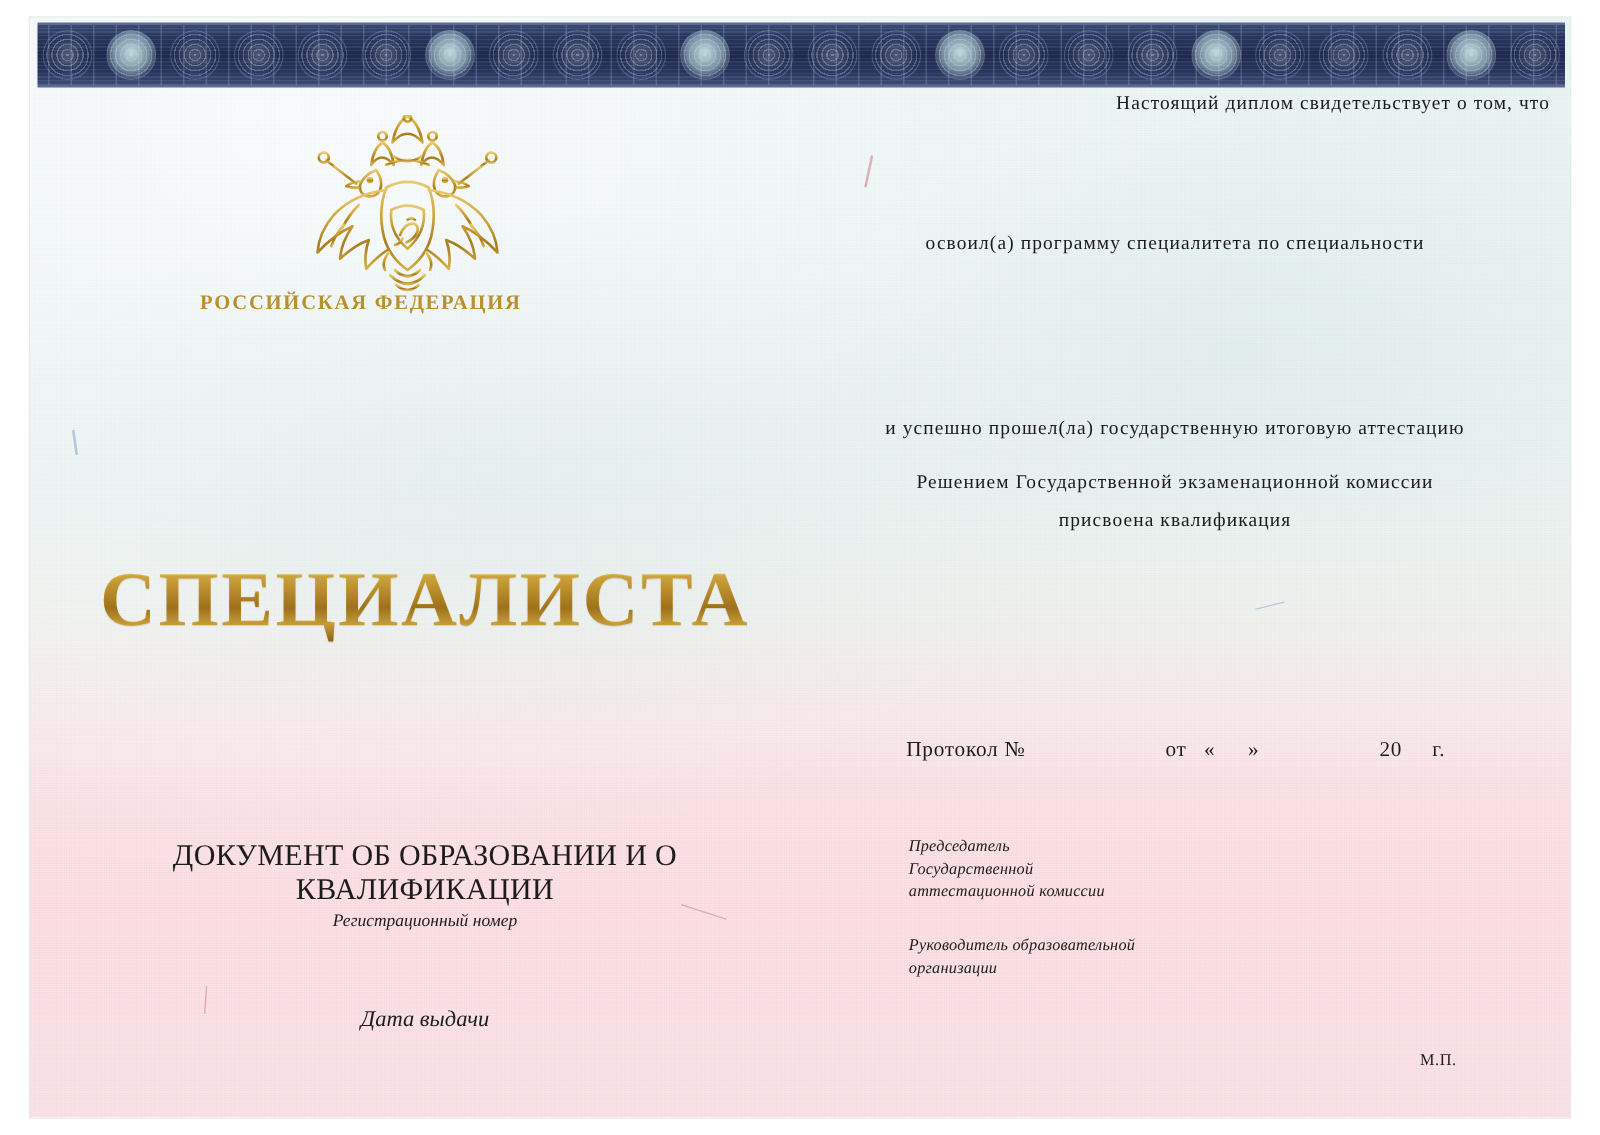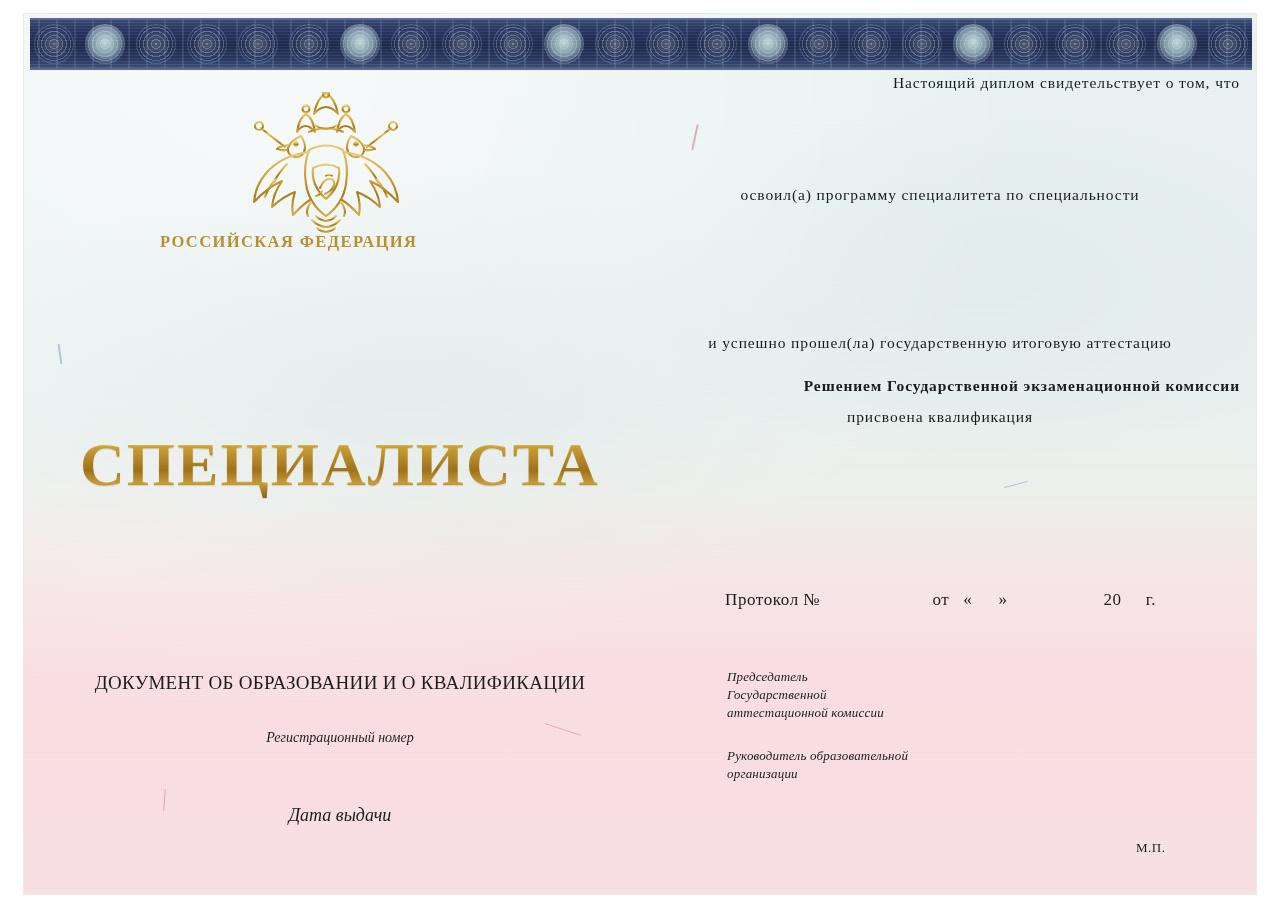--- a/index.html
+++ b/index.html
@@ -199,7 +199,7 @@
   .r-certifies { left: 640px; top: 74px; width: 600px; text-align: right; font-size: 15.5px; }
   .r-program   { left: 640px; top: 186px; width: 600px; text-align: center; font-size: 15.5px; }
   .r-gia       { left: 640px; top: 334px; width: 600px; text-align: center; font-size: 15.5px; }
-  .r-decision  { left: 640px; top: 377px; width: 600px; text-align: right; font-size: 15.5px; font-weight: bold; }
+  .r-decision  { left: 640px; top: 377px; width: 600px; text-align: center; font-size: 15.5px; }
   .r-qualif    { left: 640px; top: 408px; width: 600px; text-align: center; font-size: 15.5px; }
 
   .protocol-row {

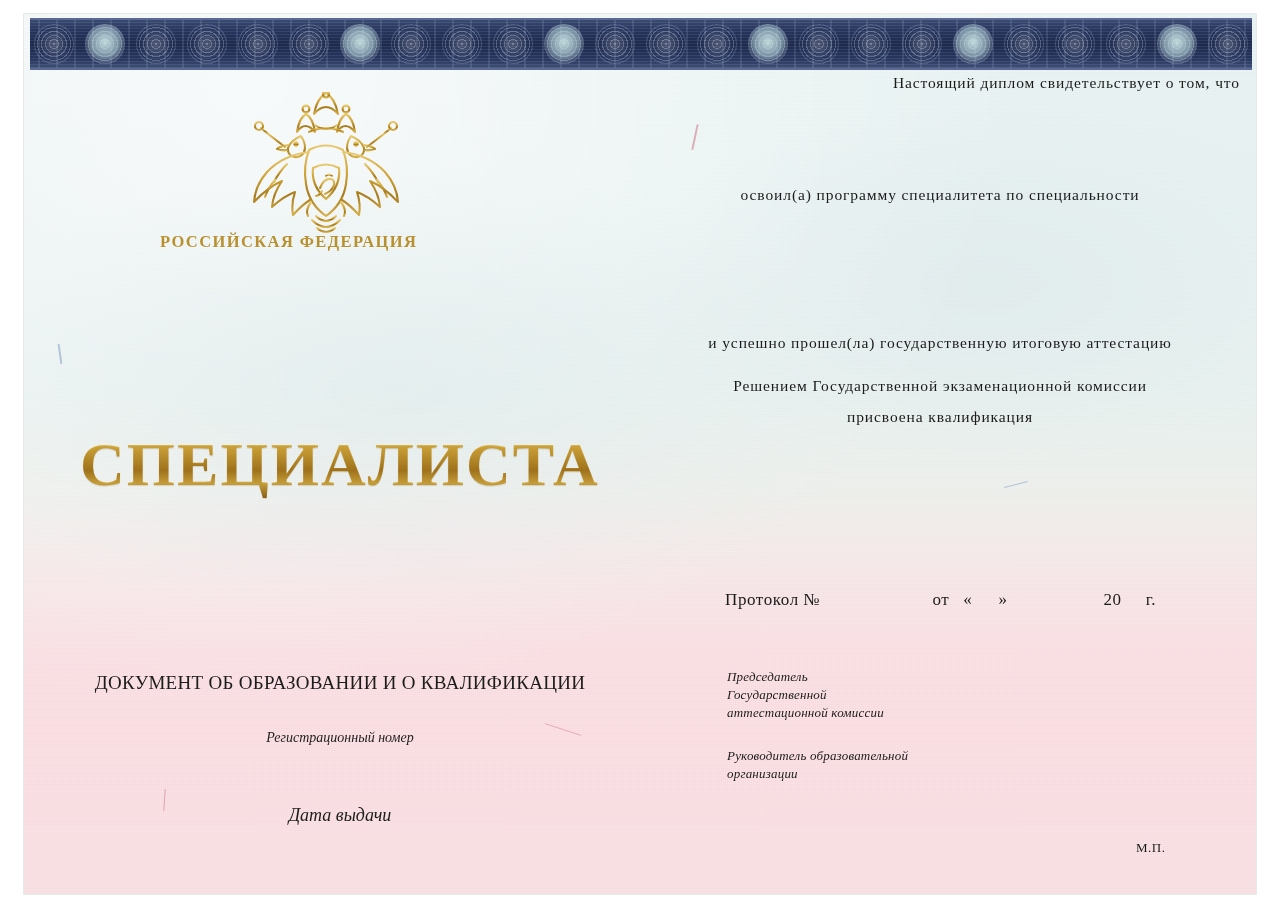--- a/index.html
+++ b/index.html
@@ -152,7 +152,7 @@
     text-shadow: 0 1px 1px rgba(120,85,20,0.20);
   }
   .title-line.l1 { font-size: 62px; }
-  .title-line.l2 { font-size: 62px; margin-top: 2px; }
+  .title-line.l2 { font-size: 62px; margin-top: 18px; }
 
   .doc-subtitle {
     position: absolute;

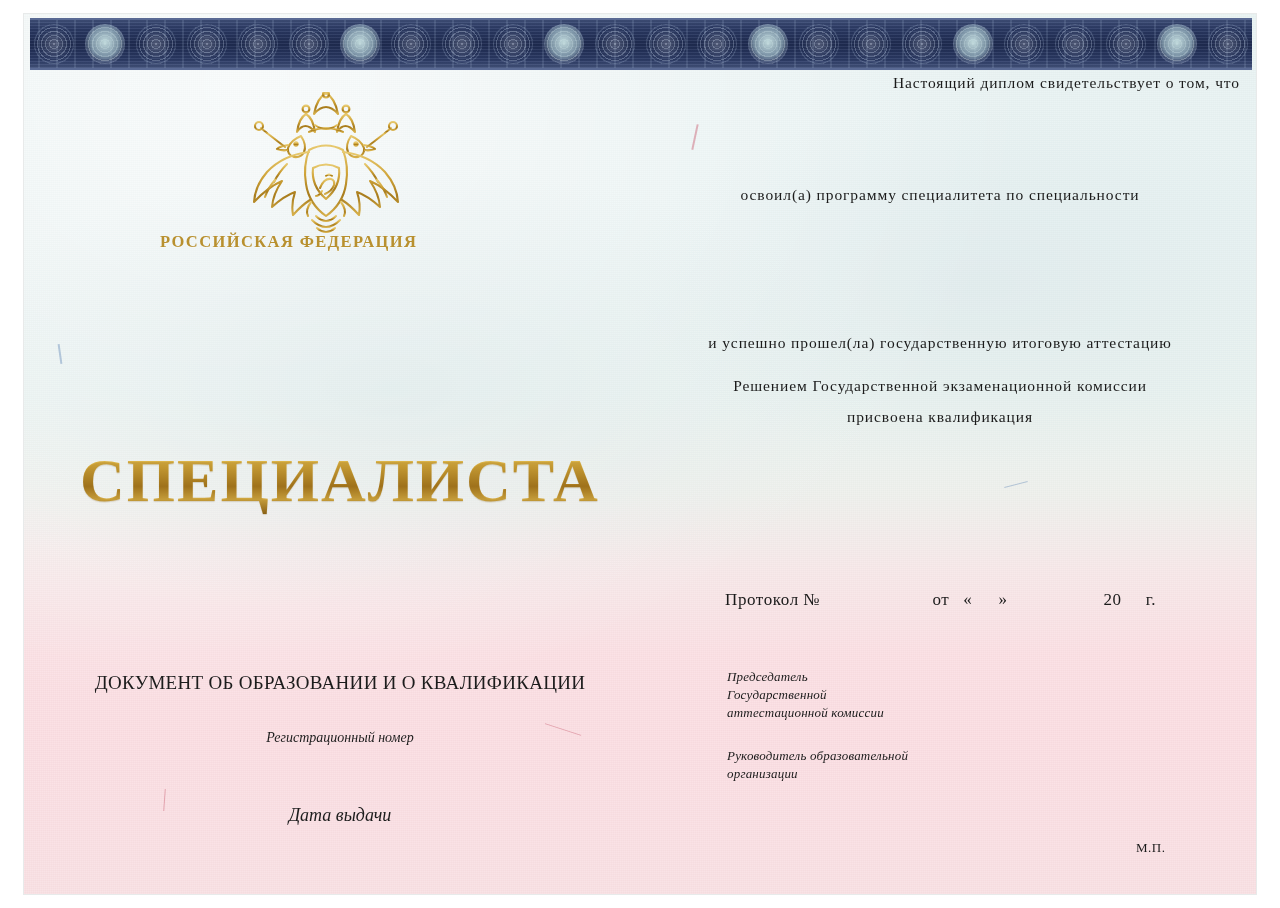--- a/index.html
+++ b/index.html
@@ -161,7 +161,7 @@
     width: 560px;
     text-align: center;
     font-family: "Liberation Serif", serif;
-    font-size: 19px;
+    font-size: 24px;
     letter-spacing: 0.3px;
     color: #1c1c1c;
   }

